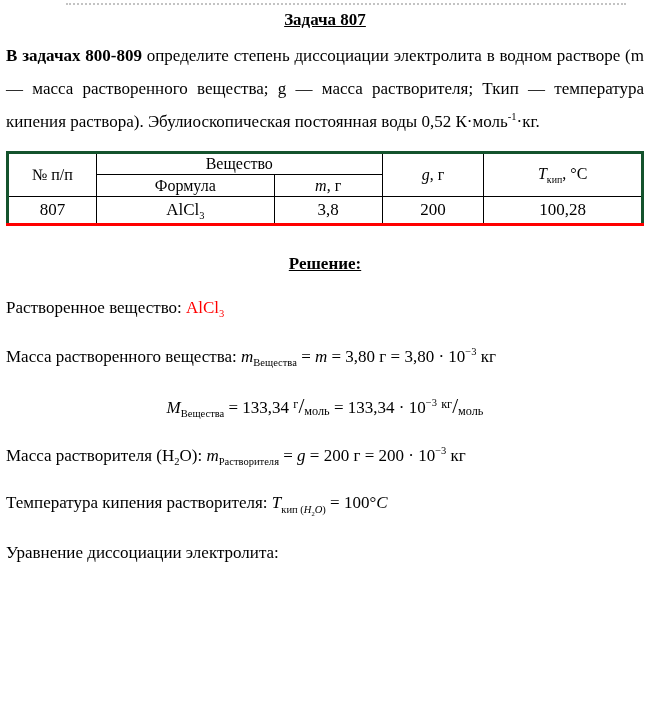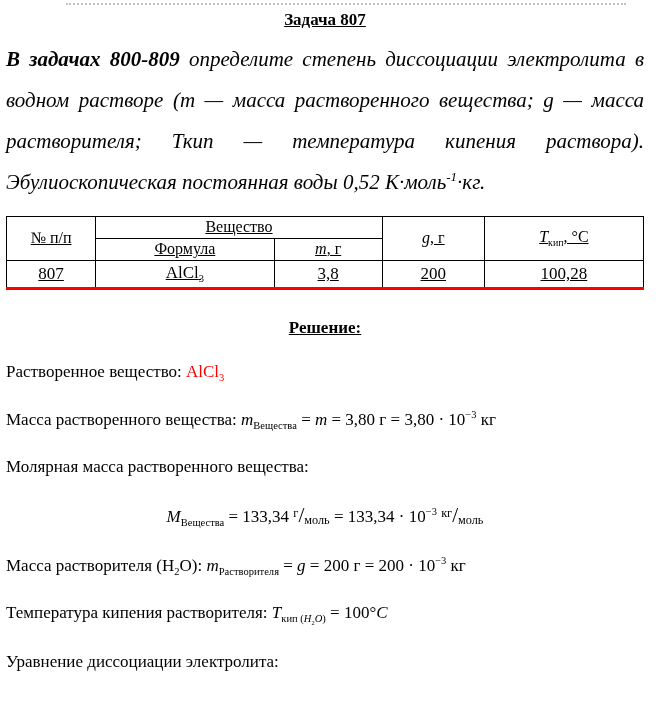--- a/index.html
+++ b/index.html
@@ -15,9 +15,8 @@
   h1.title { margin: 5px 0 9px 0; }
   .u { text-decoration: underline; }
   p.intro {
-    font-size: 21px; line-height: 1.95; text-align: justify;
+    font-size: 17px; line-height: 1.95; text-align: justify;
     margin: 4px 0 13px 0;
-    font-style: italic;
   }
   p.intro b { font-weight: bold; }
   table.data-table {

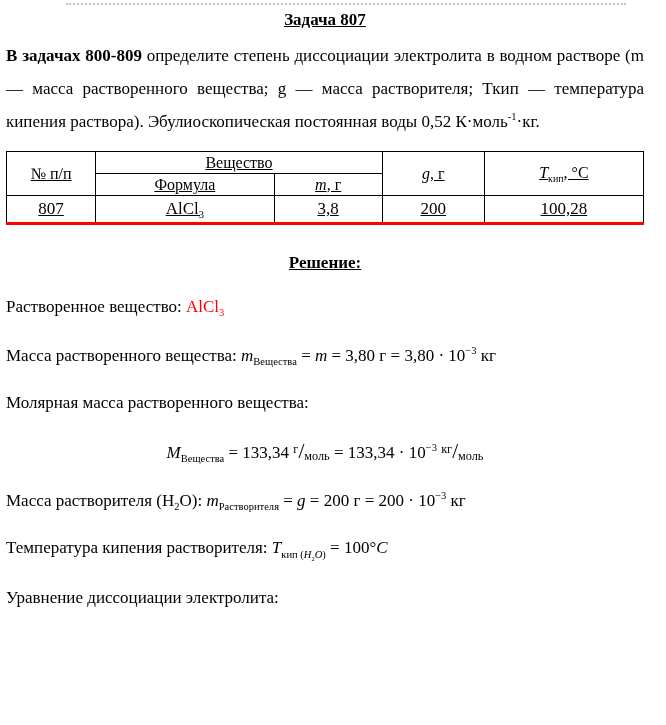--- a/index.html
+++ b/index.html
@@ -21,8 +21,7 @@
   p.intro b { font-weight: bold; }
   table.data-table {
     width: 100%; border-collapse: collapse; table-layout: fixed;
-    border: 1px solid #14532d;
-    text-decoration: underline;
+    border: 3px solid #14532d;
   }
   table.data-table td {
     border: 1px solid #000; text-align: center; vertical-align: middle;

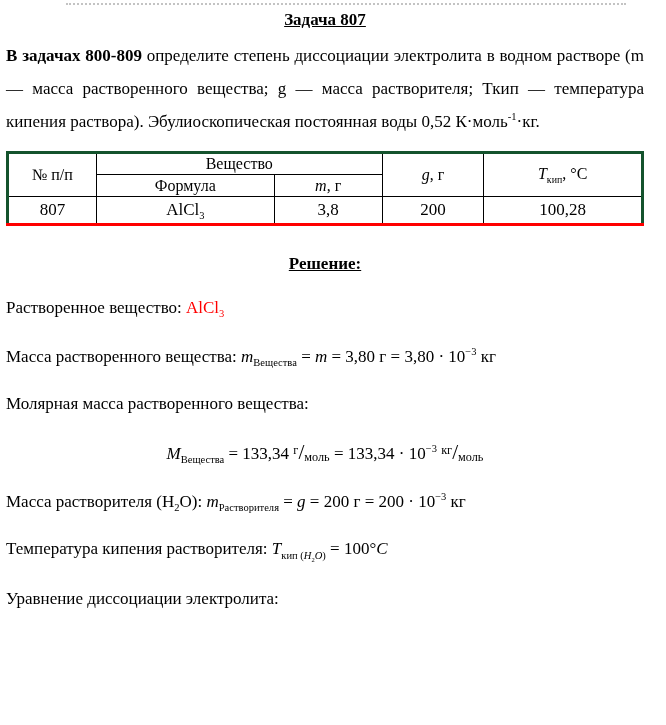--- a/index.html
+++ b/index.html
@@ -89,7 +89,6 @@
 
   <p class="line"><span>Масса растворенного вещества: </span><span class="var">m</span><sub>Вещества</sub><span> = </span><span class="var">m</span><span> = 3,80 г = 3,80 · 10</span><sup>−3</sup><span> кг</span></p>
 
-  <p class="line"><span>Молярная масса растворенного вещества:</span></p>
 
   <p class="line center"><span class="var">M</span><sub>Вещества</sub><span> = 133,34 </span><span class="frac"><span class="fnum">г</span><span class="fsl">/</span><span class="fden">моль</span></span><span> = 133,34 · 10</span><sup>−3</sup><span> </span><span class="frac"><span class="fnum">кг</span><span class="fsl">/</span><span class="fden">моль</span></span></p>
 

